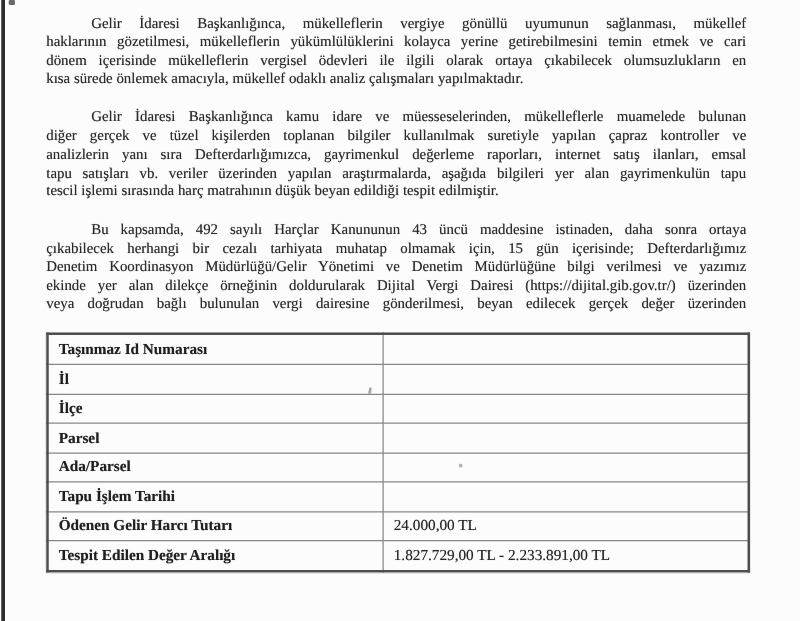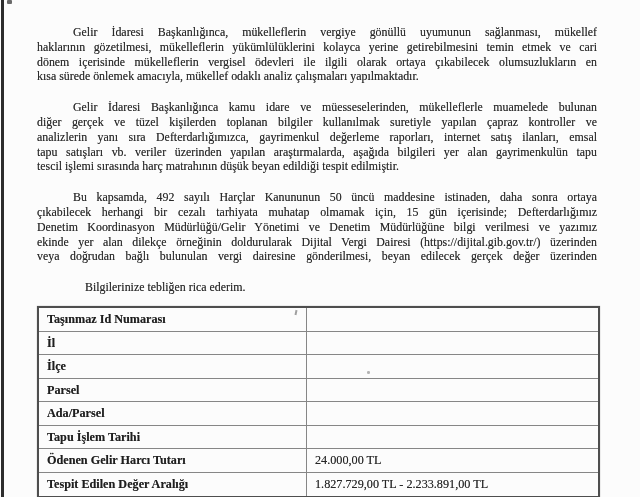--- a/index.html
+++ b/index.html
@@ -25,7 +25,7 @@
     background: #6a6a6a; border-radius: 1px; filter: blur(0.6px);
   }
   .content {
-    position: absolute; left: 37px; top: 25px; width: 560px;
+    position: absolute; left: 37px; top: 11px; width: 560px;
     font-size: 11.9px; line-height: 14.8px;
     text-shadow: 0 0 0.6px rgba(40,40,40,0.55);
   }

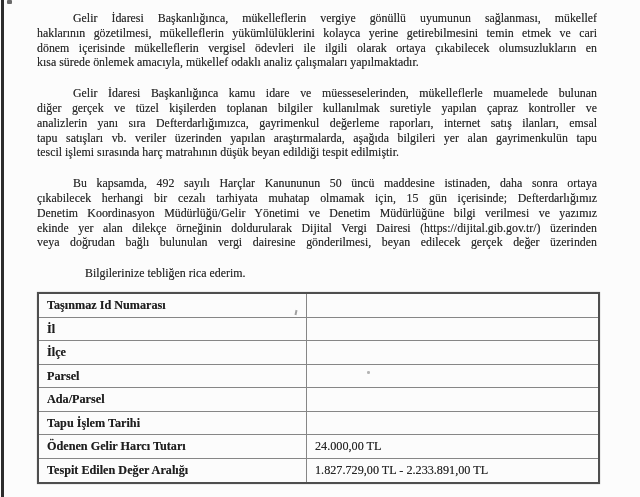--- a/index.html
+++ b/index.html
@@ -97,7 +97,7 @@
     </div>
 
     <div class="para">
-      <div class="ln first">Bu kapsamda, 492 sayılı Harçlar Kanununun 50 üncü maddesine istinaden, daha sonra ortaya</div>
+      <div class="ln first">Bu kapsamda, 492 sayılı Harçlar Kanununun 43 üncü maddesine istinaden, daha sonra ortaya</div>
       <div class="ln">çıkabilecek herhangi bir cezalı tarhiyata muhatap olmamak için, 15 gün içerisinde; Defterdarlığımız</div>
       <div class="ln">Denetim Koordinasyon Müdürlüğü/Gelir Yönetimi ve Denetim Müdürlüğüne bilgi verilmesi ve yazımız</div>
       <div class="ln">ekinde yer alan dilekçe örneğinin doldurularak Dijital Vergi Dairesi (https://dijital.gib.gov.tr/) üzerinden</div>

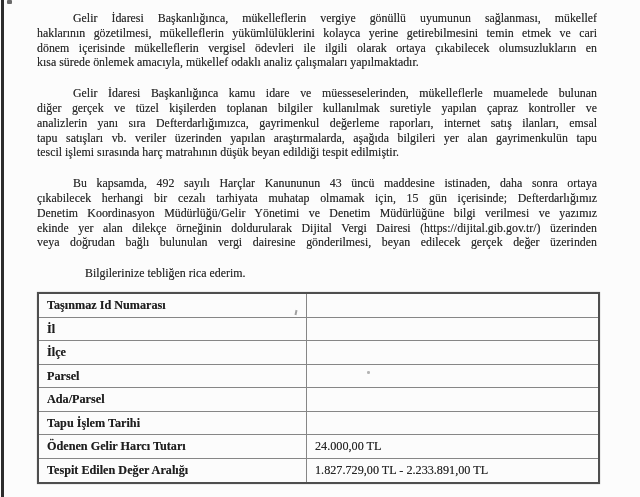--- a/index.html
+++ b/index.html
@@ -104,7 +104,6 @@
       <div class="ln">veya doğrudan bağlı bulunulan vergi dairesine gönderilmesi, beyan edilecek gerçek değer üzerinden</div>
     </div>
 
-    <div class="closing">Bilgilerinize tebliğen rica ederim.</div>
 
     <table class="prop">
       <tbody>

